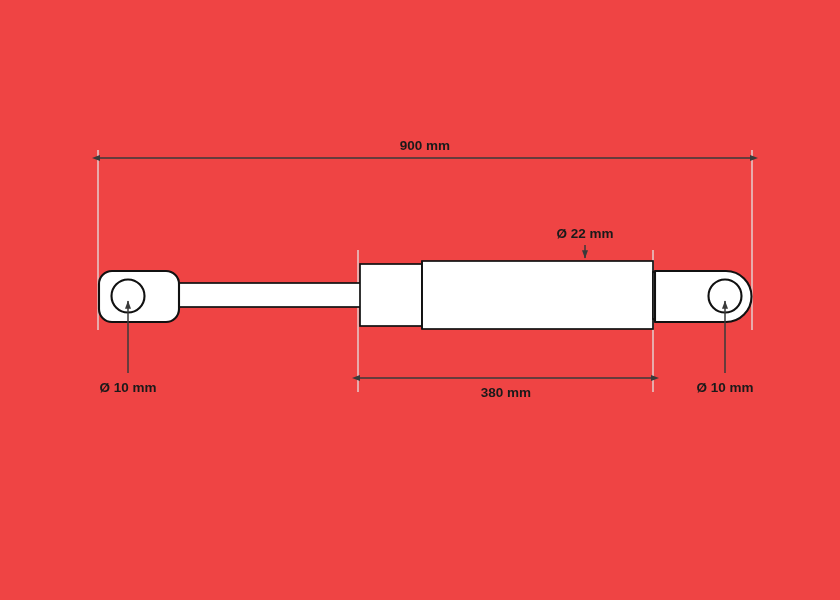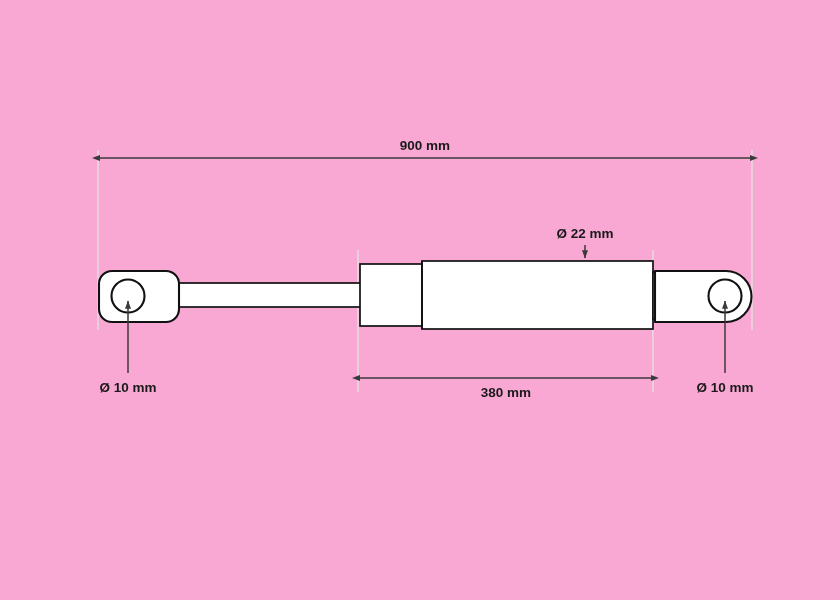--- a/index.html
+++ b/index.html
@@ -17,7 +17,7 @@
     position: relative;
     width: 840px;
     height: 600px;
-    background: #f9a8d4;
+    background: #ef4444;
   }
   svg#technical-drawing {
     display: block;

